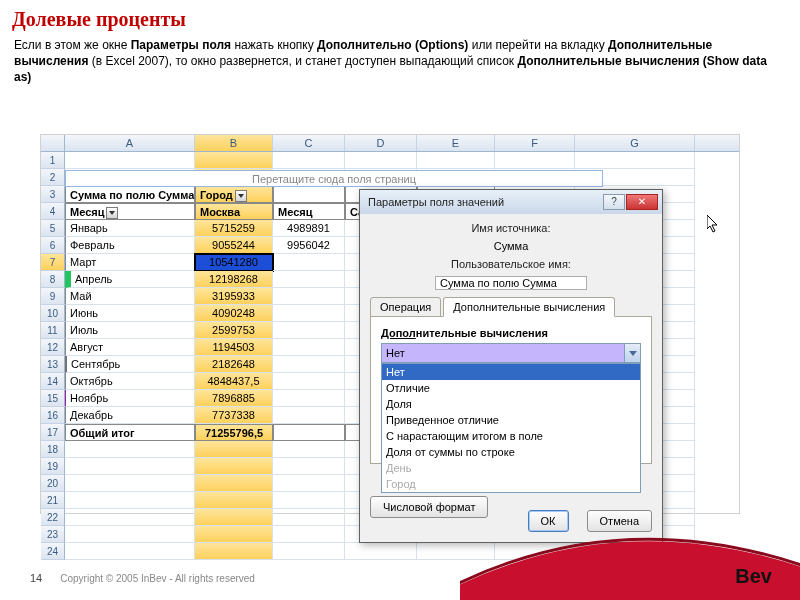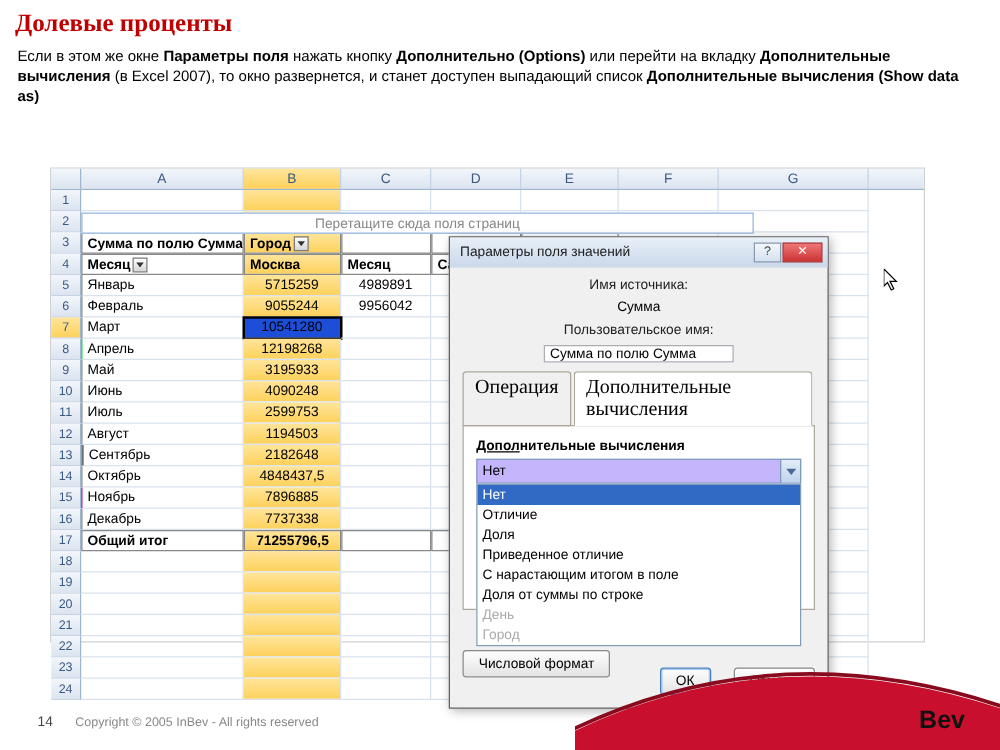--- a/index.html
+++ b/index.html
@@ -175,7 +175,7 @@
         </div>
         <div class="row">
           <div class="row-h">8</div>
-          <div class="cell col-A" style="border-left:1px solid #22c55e">Апрель</div>
+          <div class="cell col-A" style="border-left:6px solid #22c55e">Апрель</div>
           <div class="cell col-B num">12198268</div>
           <div class="cell col-C num"></div>
           <div class="cell col-D num"></div>

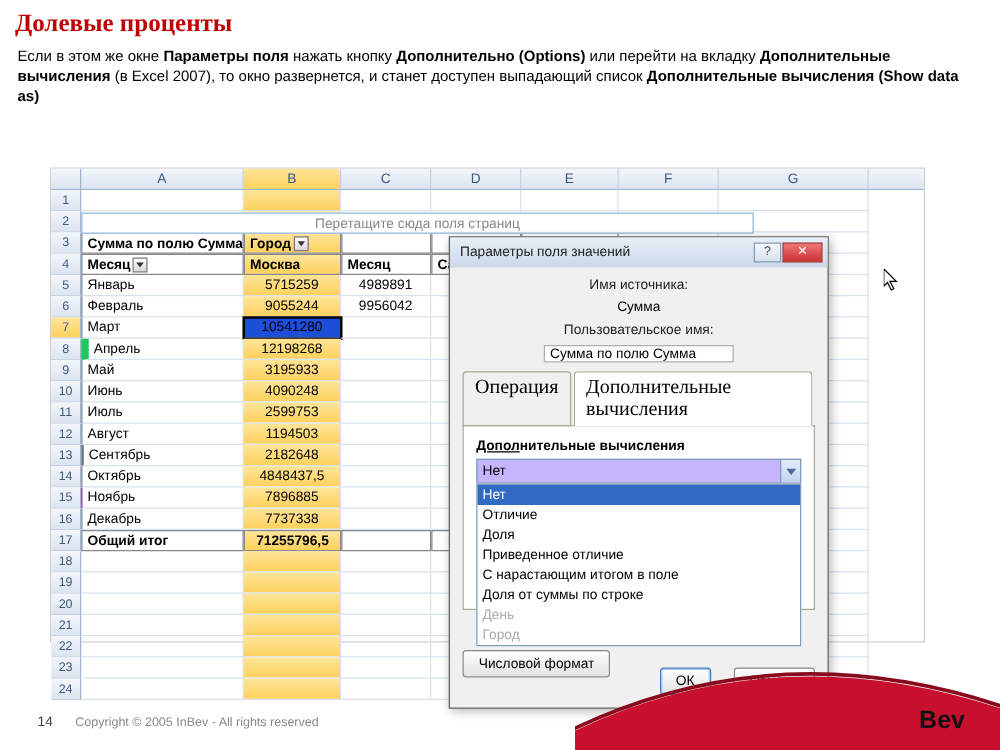--- a/index.html
+++ b/index.html
@@ -45,7 +45,7 @@
   .dlg-input { flex:1; border:1px solid #abadb3; height:19px; padding:0 4px; font-size:11px; background:#fff;}
   
   .tabs { display:flex; margin-top:6px;}
-  .tab { padding:3px 9px; border:1px solid #aca899; background:#f0f0f0; font-size:16px; position:relative; top:1px; margin-right:2px; border-top-left-radius:3px; border-top-right-radius:3px;font-family:Liberation Serif, serif;}
+  .tab { padding:3px 9px; border:1px solid #aca899; background:#f0f0f0; font-size:11px; position:relative; top:1px; margin-right:2px; border-top-left-radius:3px; border-top-right-radius:3px;}
   .tab.active { background:#fff; border-bottom:1px solid #fff;}
   .tab-panel { border:1px solid #aca899; background:#fff; padding:10px; }
   .section-label { font-weight:bold; font-size:11px; margin-bottom:4px; display:block;}

